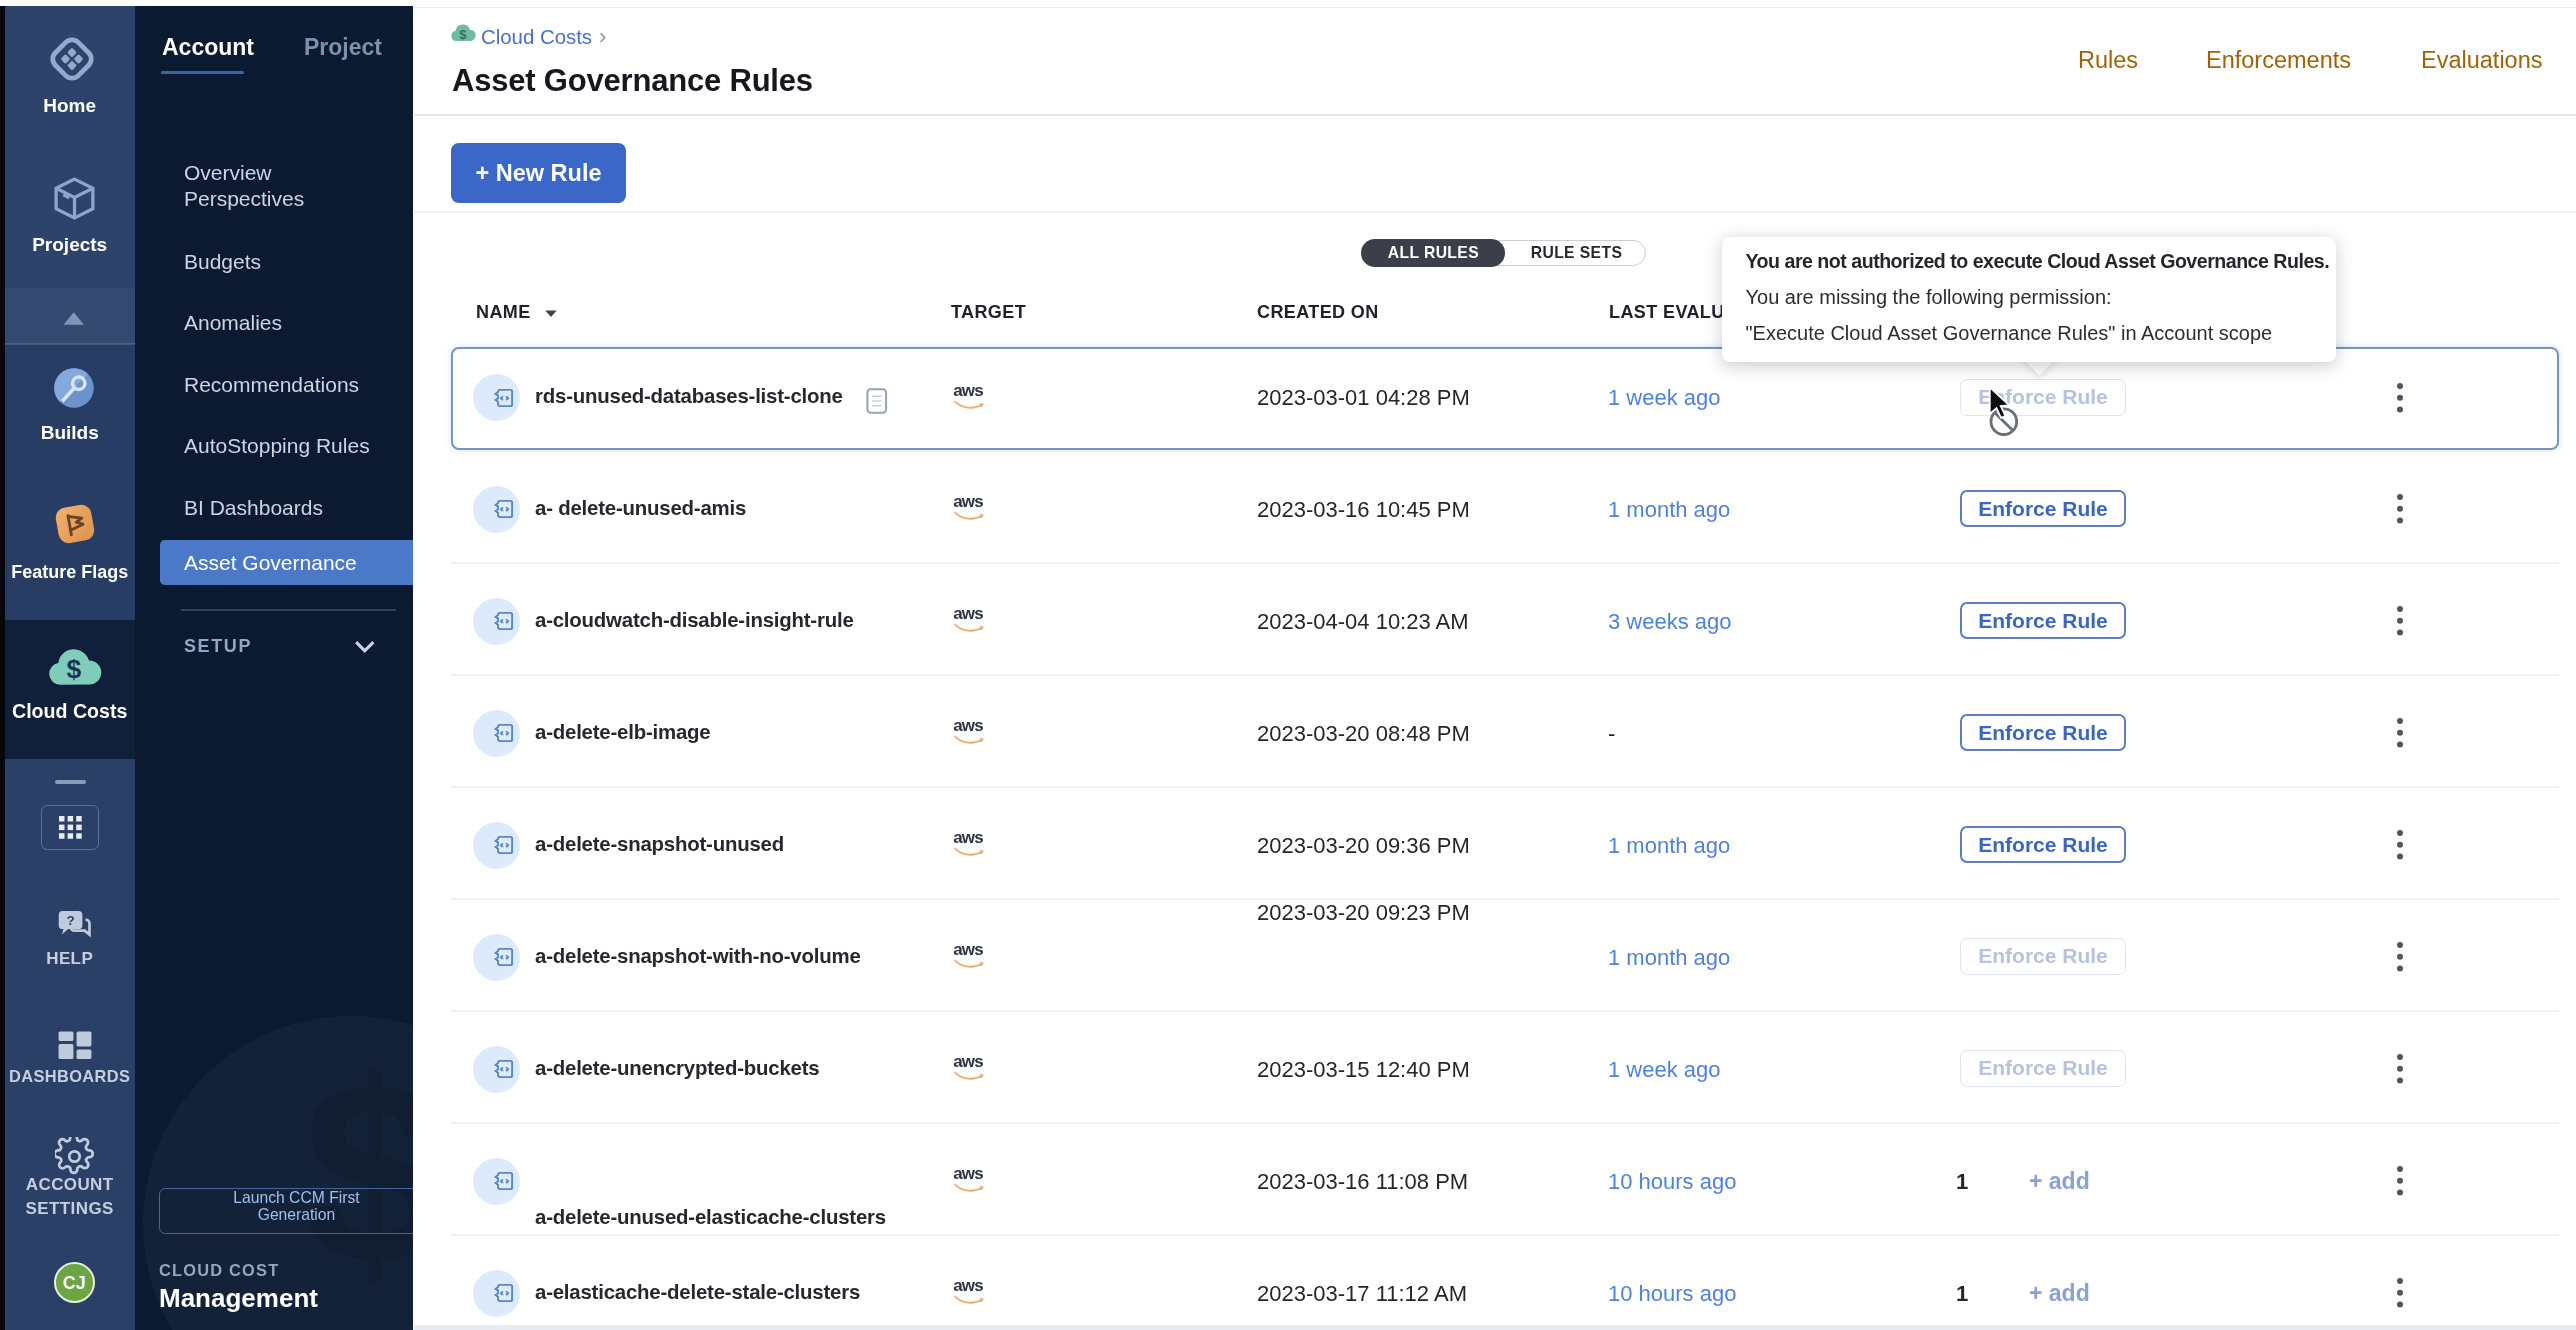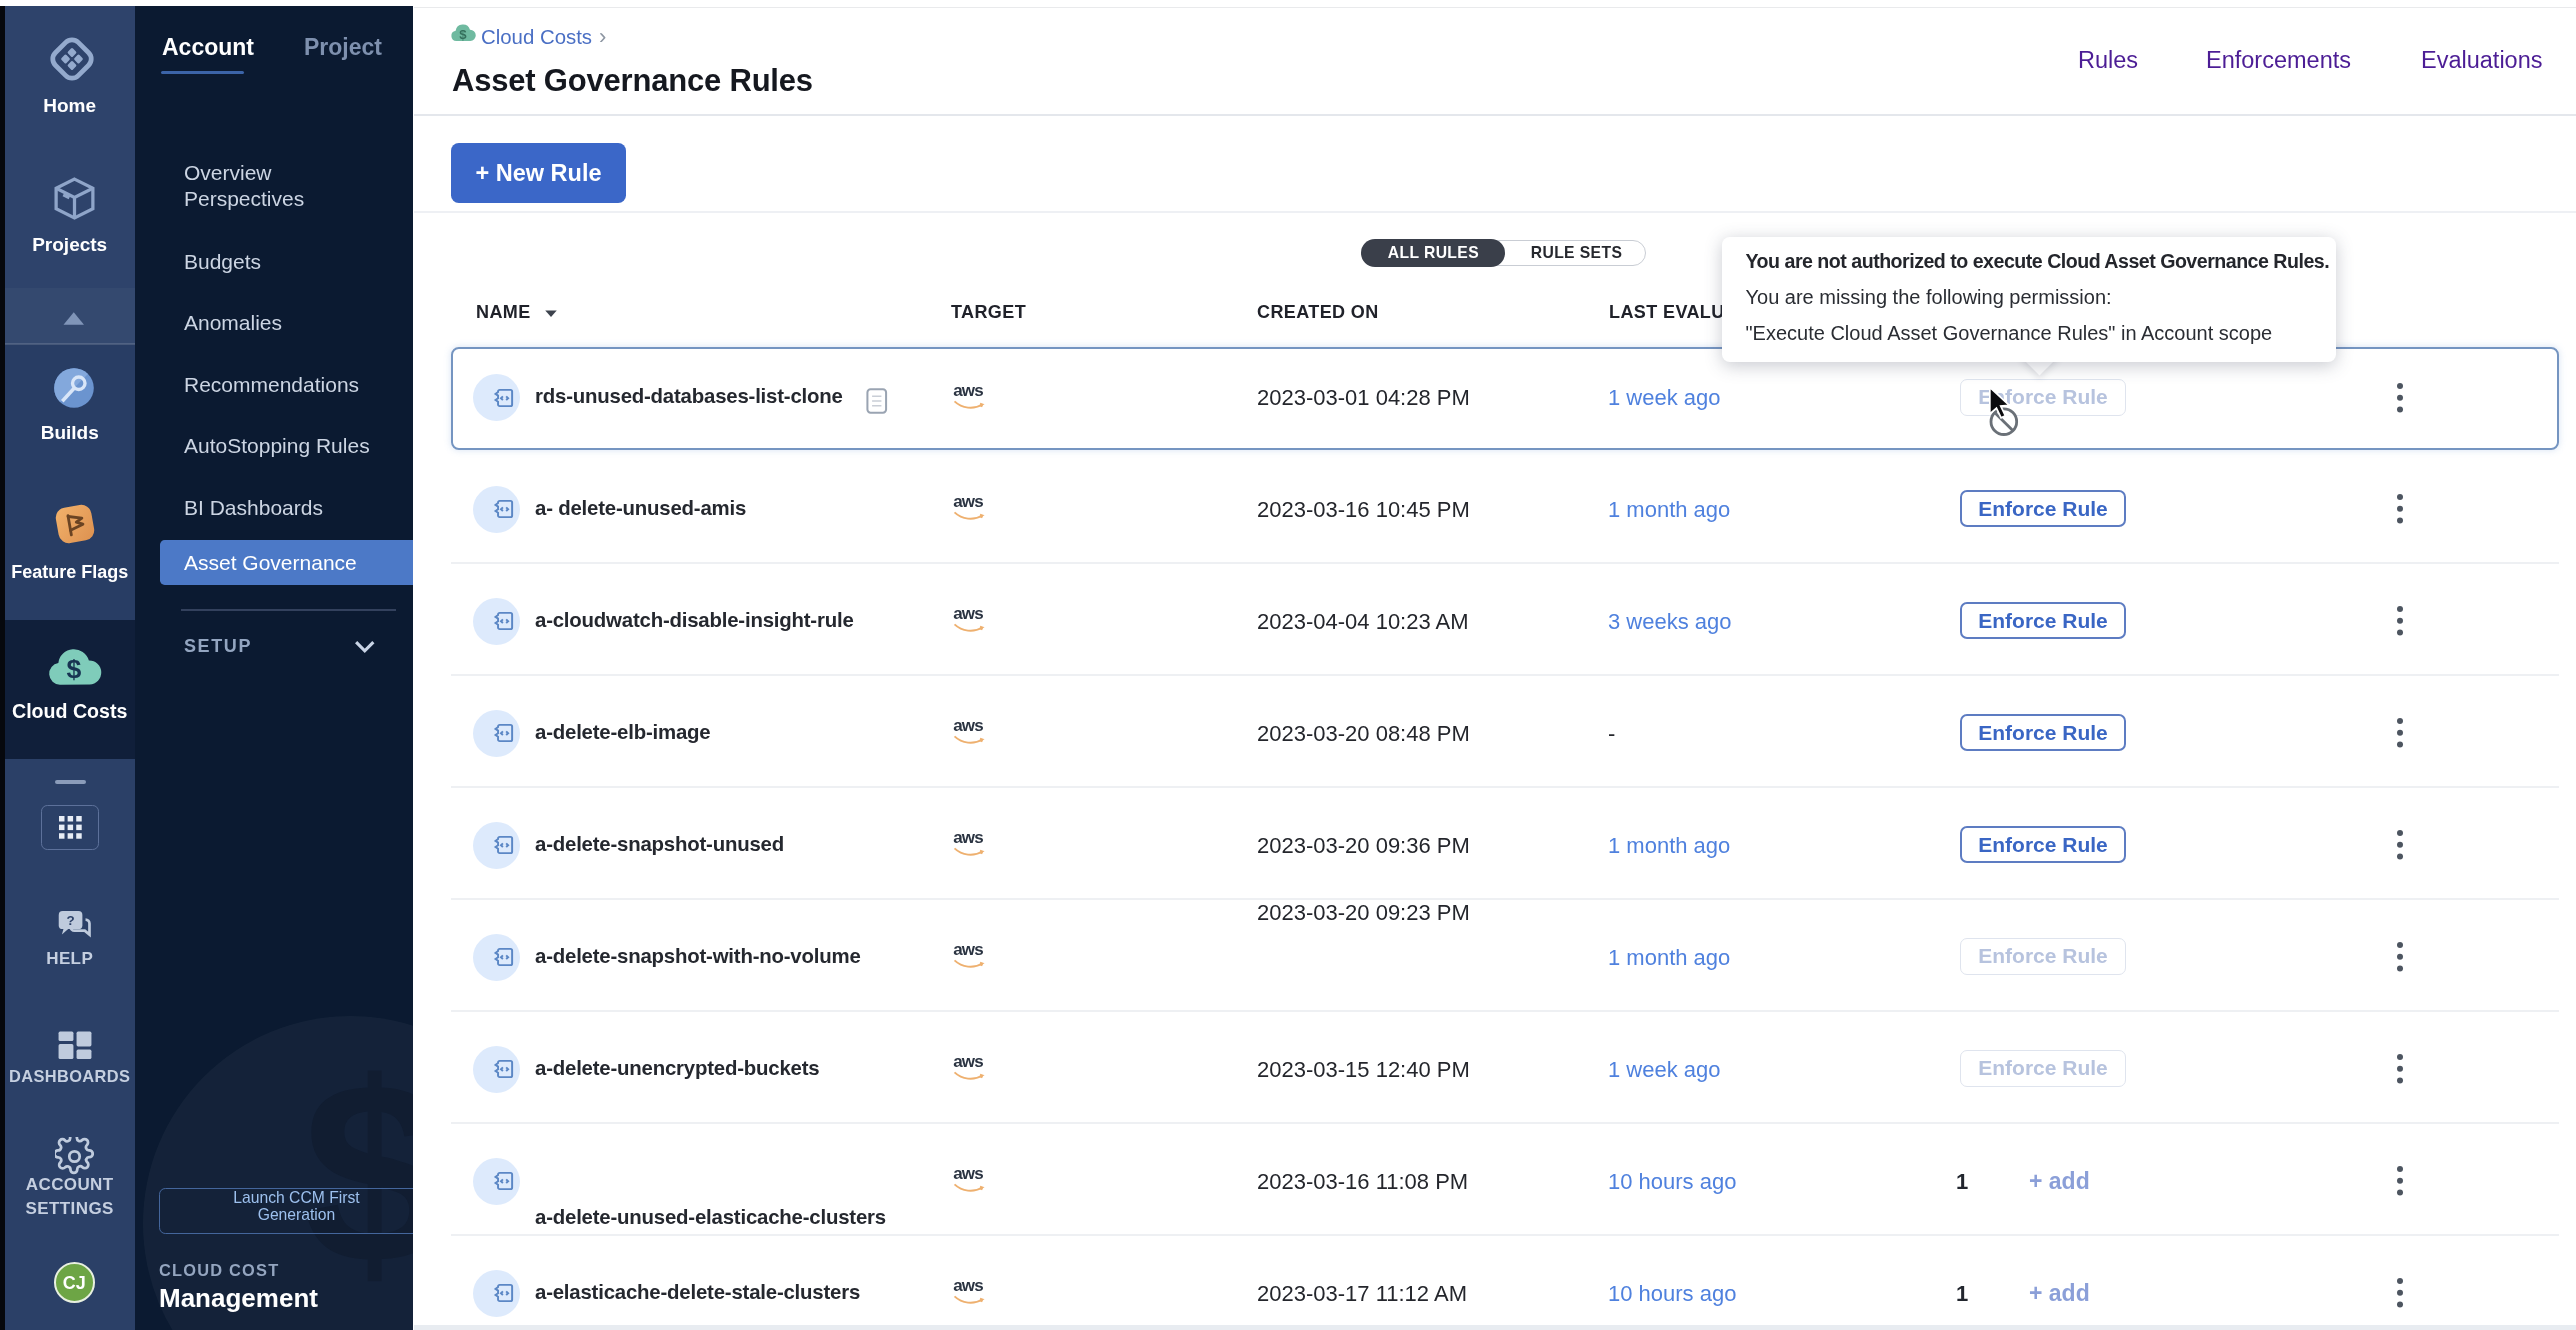--- a/index.html
+++ b/index.html
@@ -39,7 +39,7 @@
 .crumb-txt { position:absolute; left:67px; top:26px; color:#4a6fc4; font-size:20.4px; }
 .crumb-gt { position:absolute; left:185px; top:24px; color:#8d96a2; font-size:22px; }
 .title { position:absolute; left:38px; top:63px; color:#15181f; font-size:31px; font-weight:700; letter-spacing:-0.2px; }
-.toplink { position:absolute; top:47px; color:#4c1d95; font-size:23.5px; }
+.toplink { position:absolute; top:47px; color:#a16207; font-size:23.5px; }
 #btn-new { position:absolute; left:37px; top:143px; width:175px; height:60px; background:#3b67c8; border-radius:7.8px; color:#fff; font-size:23.5px; font-weight:700; text-align:center; line-height:60px; }
 #search { position:absolute; left:1722px; top:143px; width:420px; height:52px; background:#f0f8ff; border:1.6px solid #8cb3dd; border-radius:7.8px; }
 #search span { position:absolute; left:58px; top:12.5px; color:#9aa2ae; font-size:21px; }

